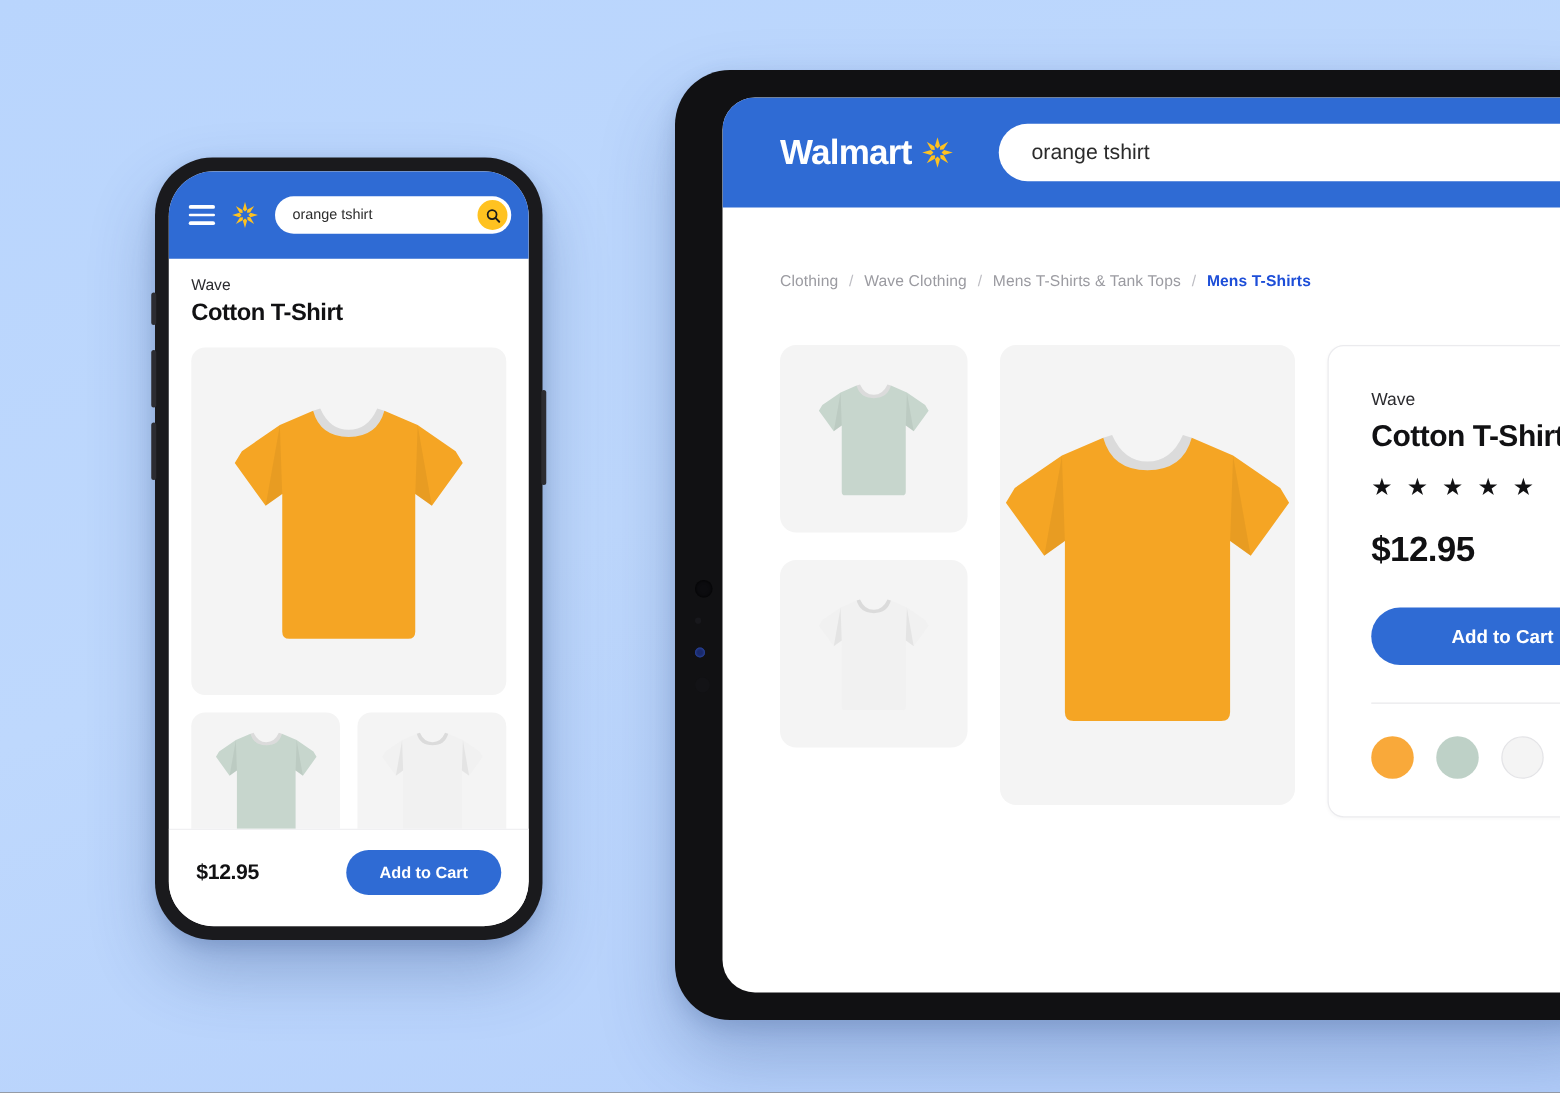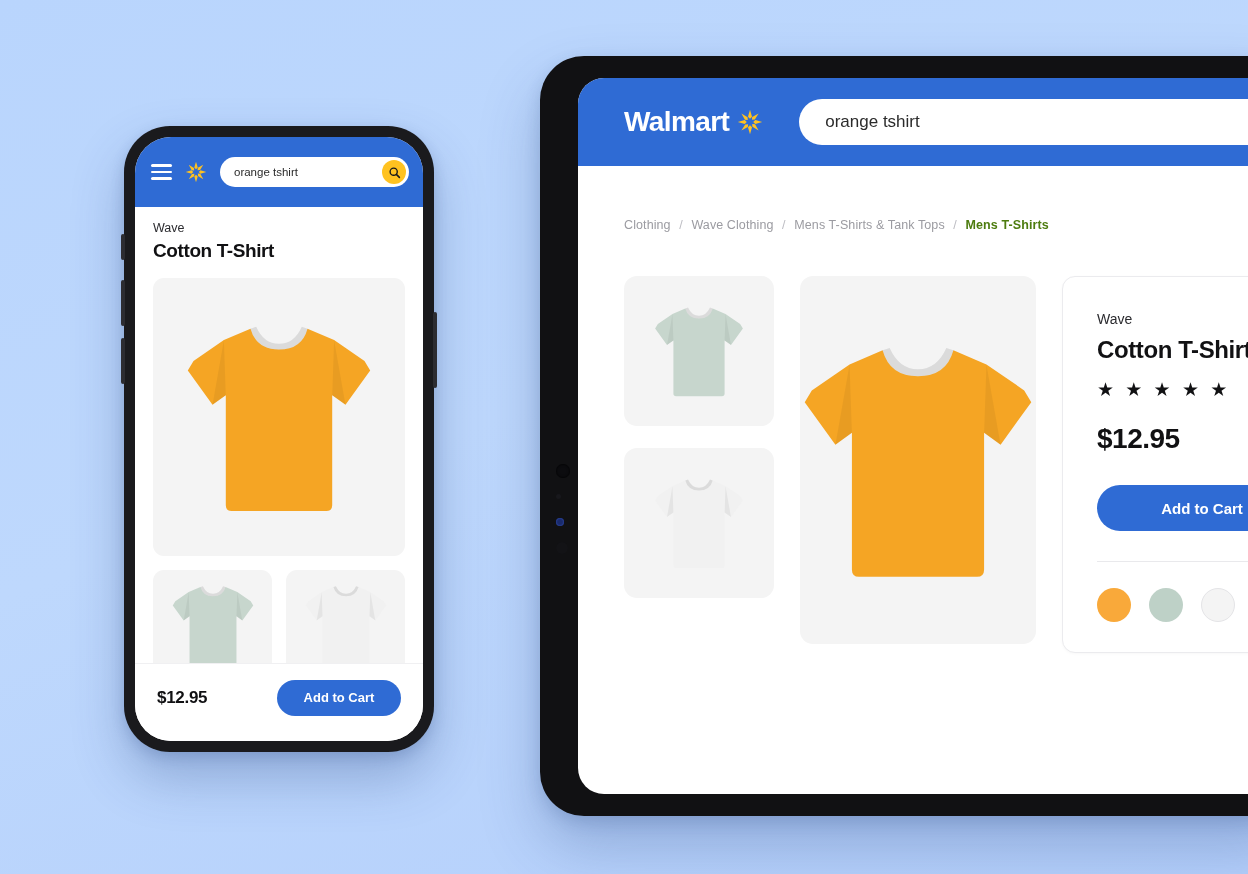--- a/index.html
+++ b/index.html
@@ -109,7 +109,7 @@
     white-space: nowrap;
   }
   #breadcrumb .sep { margin: 0 5px; color: #bdbdc3; }
-  #breadcrumb .current { color: #4d7c0f; font-weight: bold; }
+  #breadcrumb .current { color: #1d4ed8; font-weight: bold; }
 
   #tablet-content {
     margin-top: 44px;

